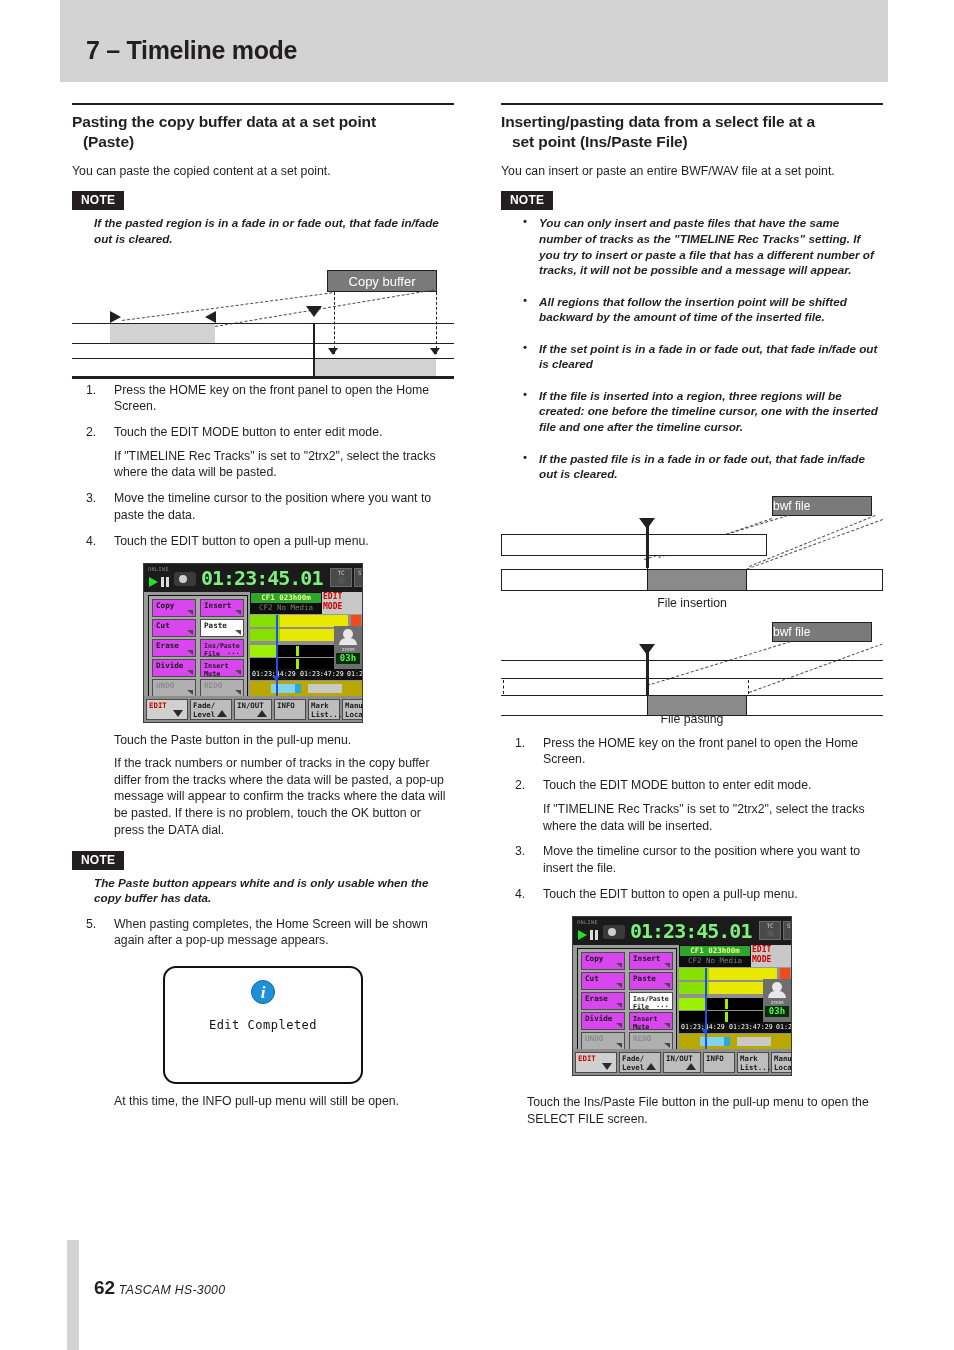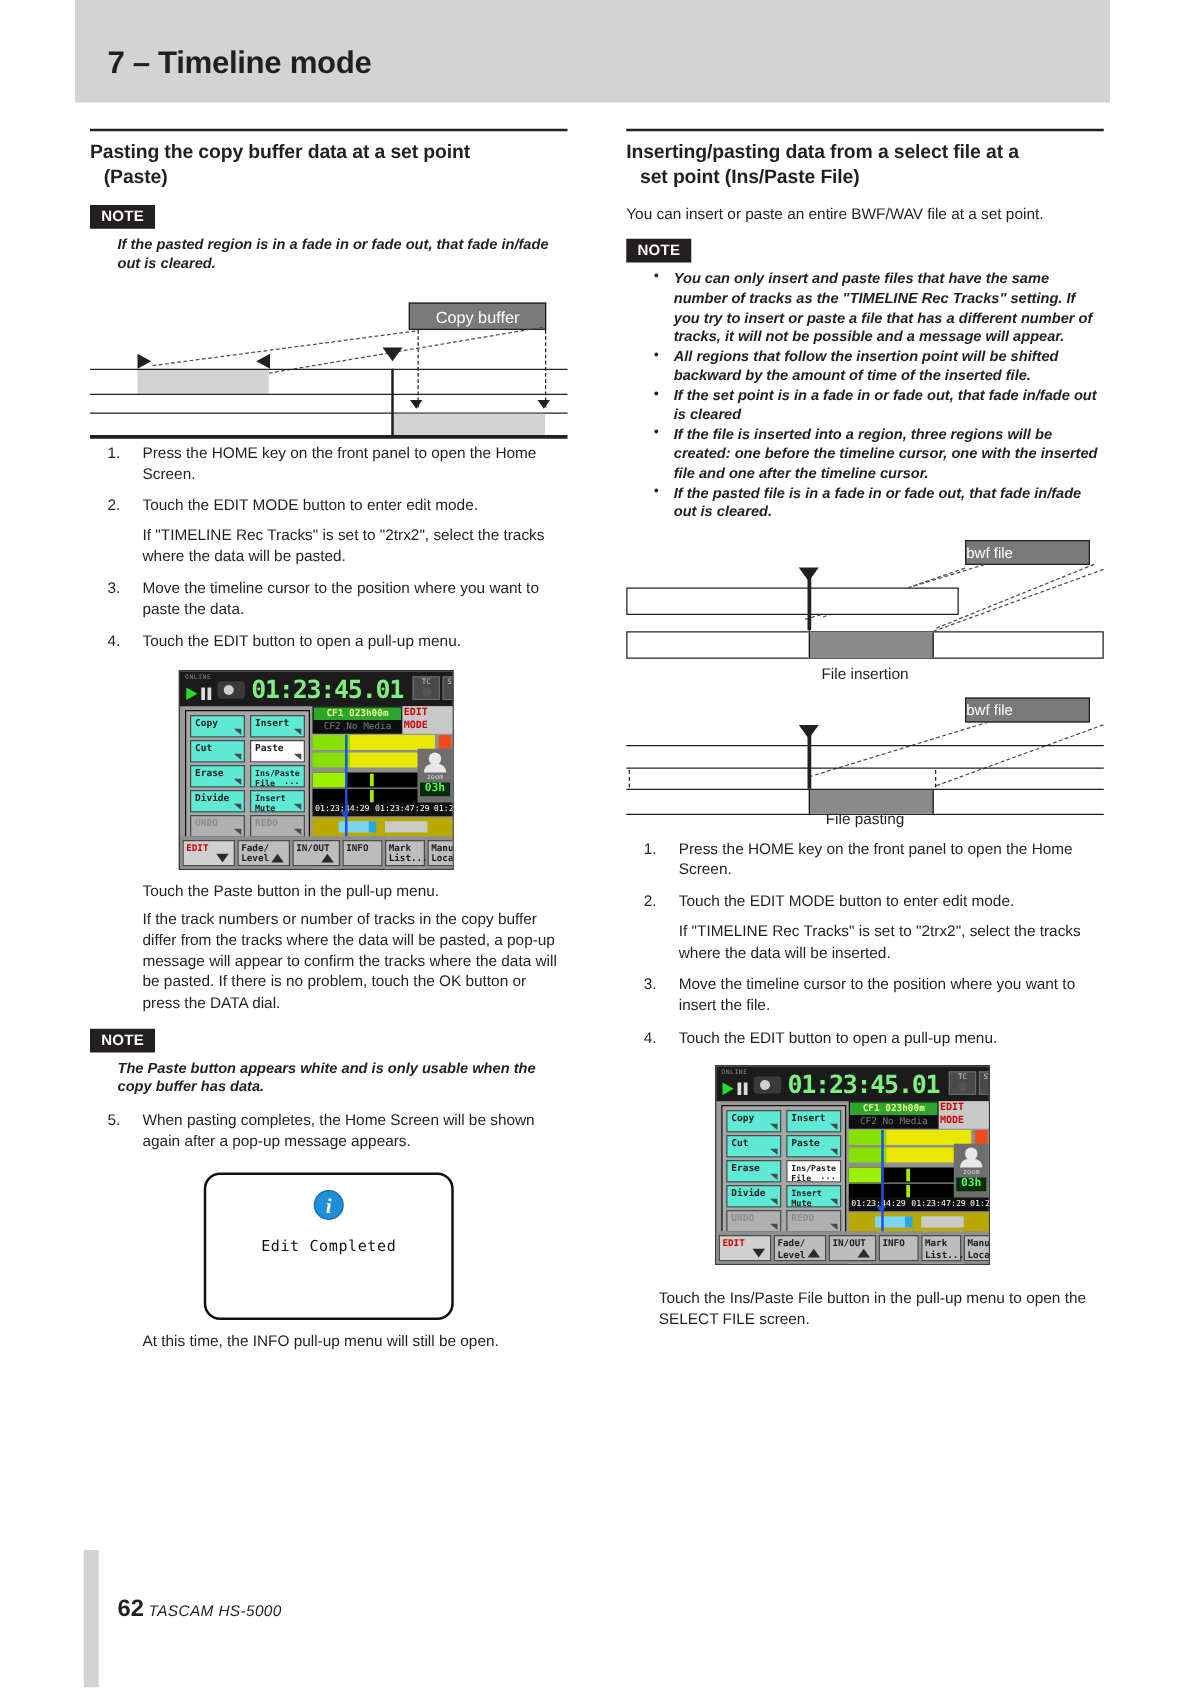--- a/index.html
+++ b/index.html
@@ -256,6 +256,7 @@
     <span>Pasting the copy buffer data at a set point</span>
     <span class="ind">(Paste)</span>
   </h2>
+  <p class="body">You can paste the copied content at a set point.</p>
 
   <div class="note-tag">NOTE</div>
   <div class="note-body">If the pasted region is in a fade in or fade out, that fade in/fade out is cleared.</div>

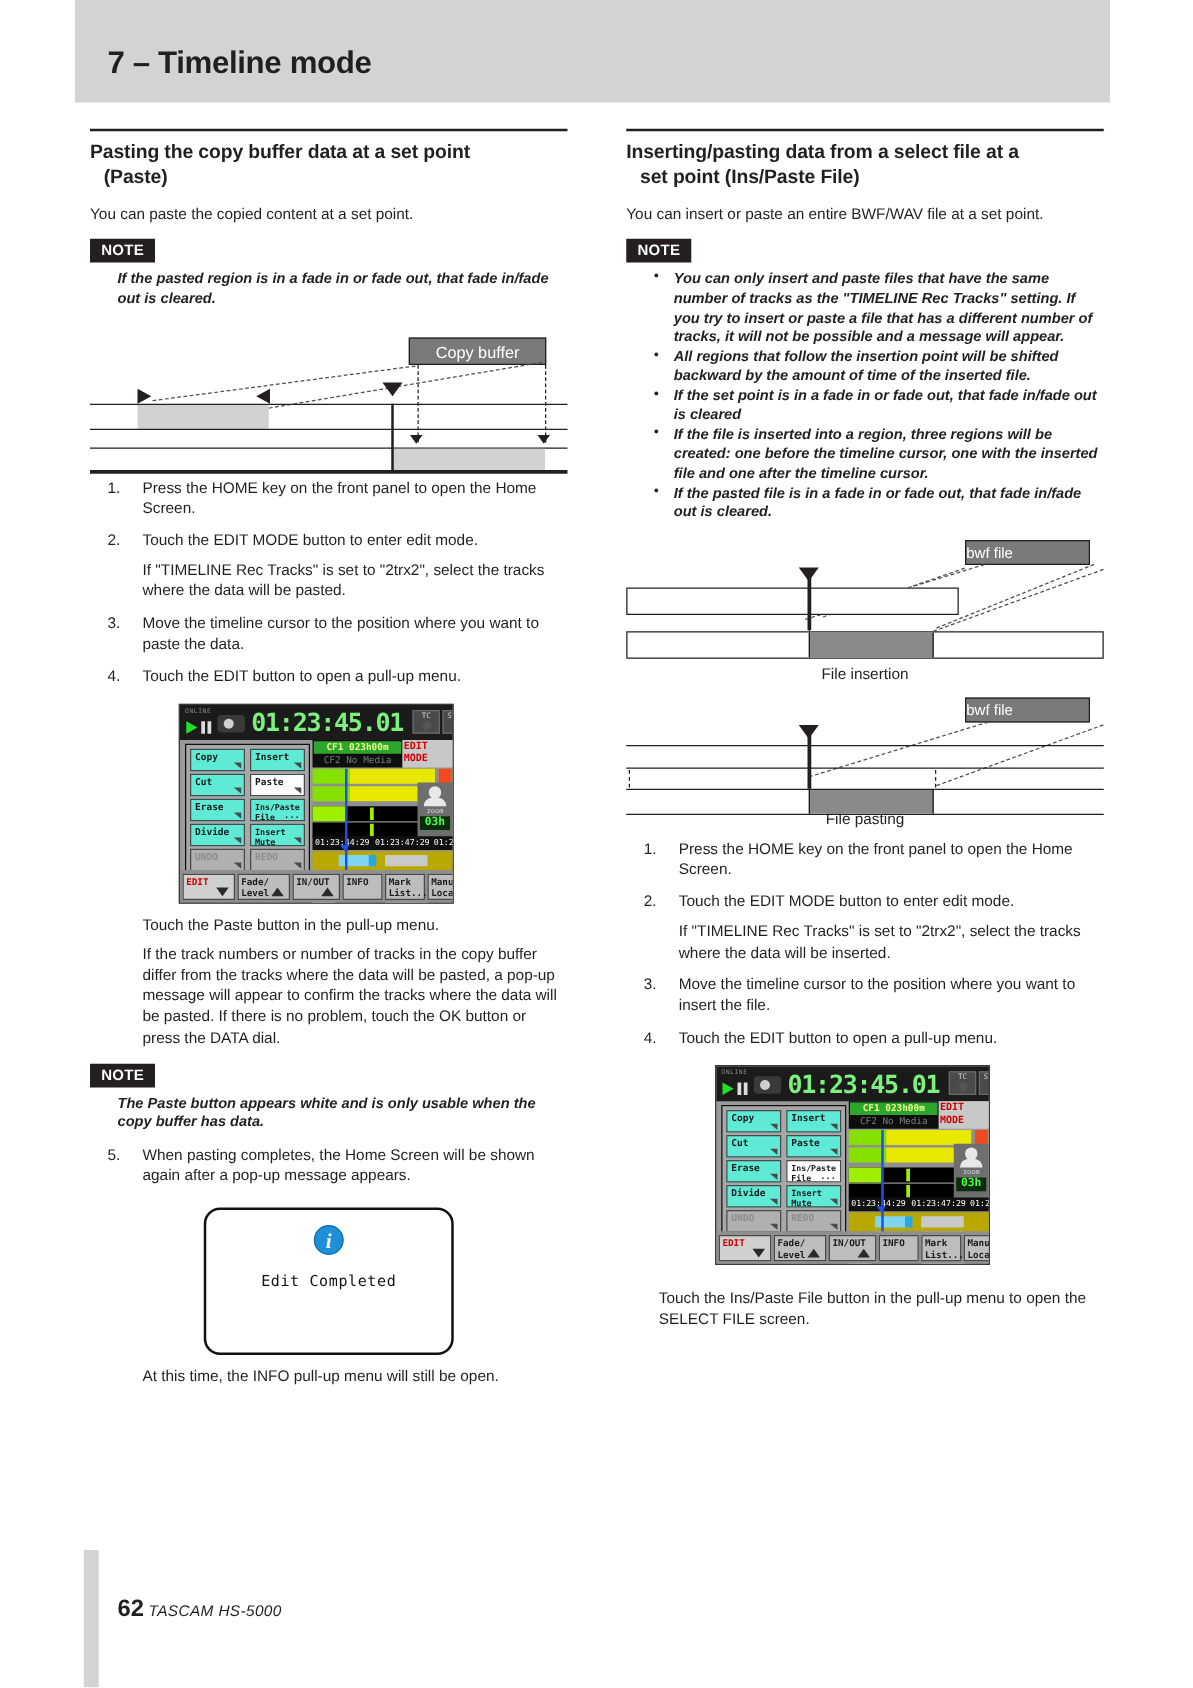--- a/index.html
+++ b/index.html
@@ -50,7 +50,7 @@
   ul.note-list { margin:4px 0 0 0; padding:0 0 0 22px; list-style:none; }
   ul.note-list li {
     position:relative; font-size:11.7px; font-style:italic; font-weight:bold;
-    line-height:1.33; margin-top:0; padding-left:16px;
+    line-height:1.33; margin-top:16px; padding-left:16px;
   }
   ul.note-list li:first-child { margin-top:5px; }
   ul.note-list li::before {

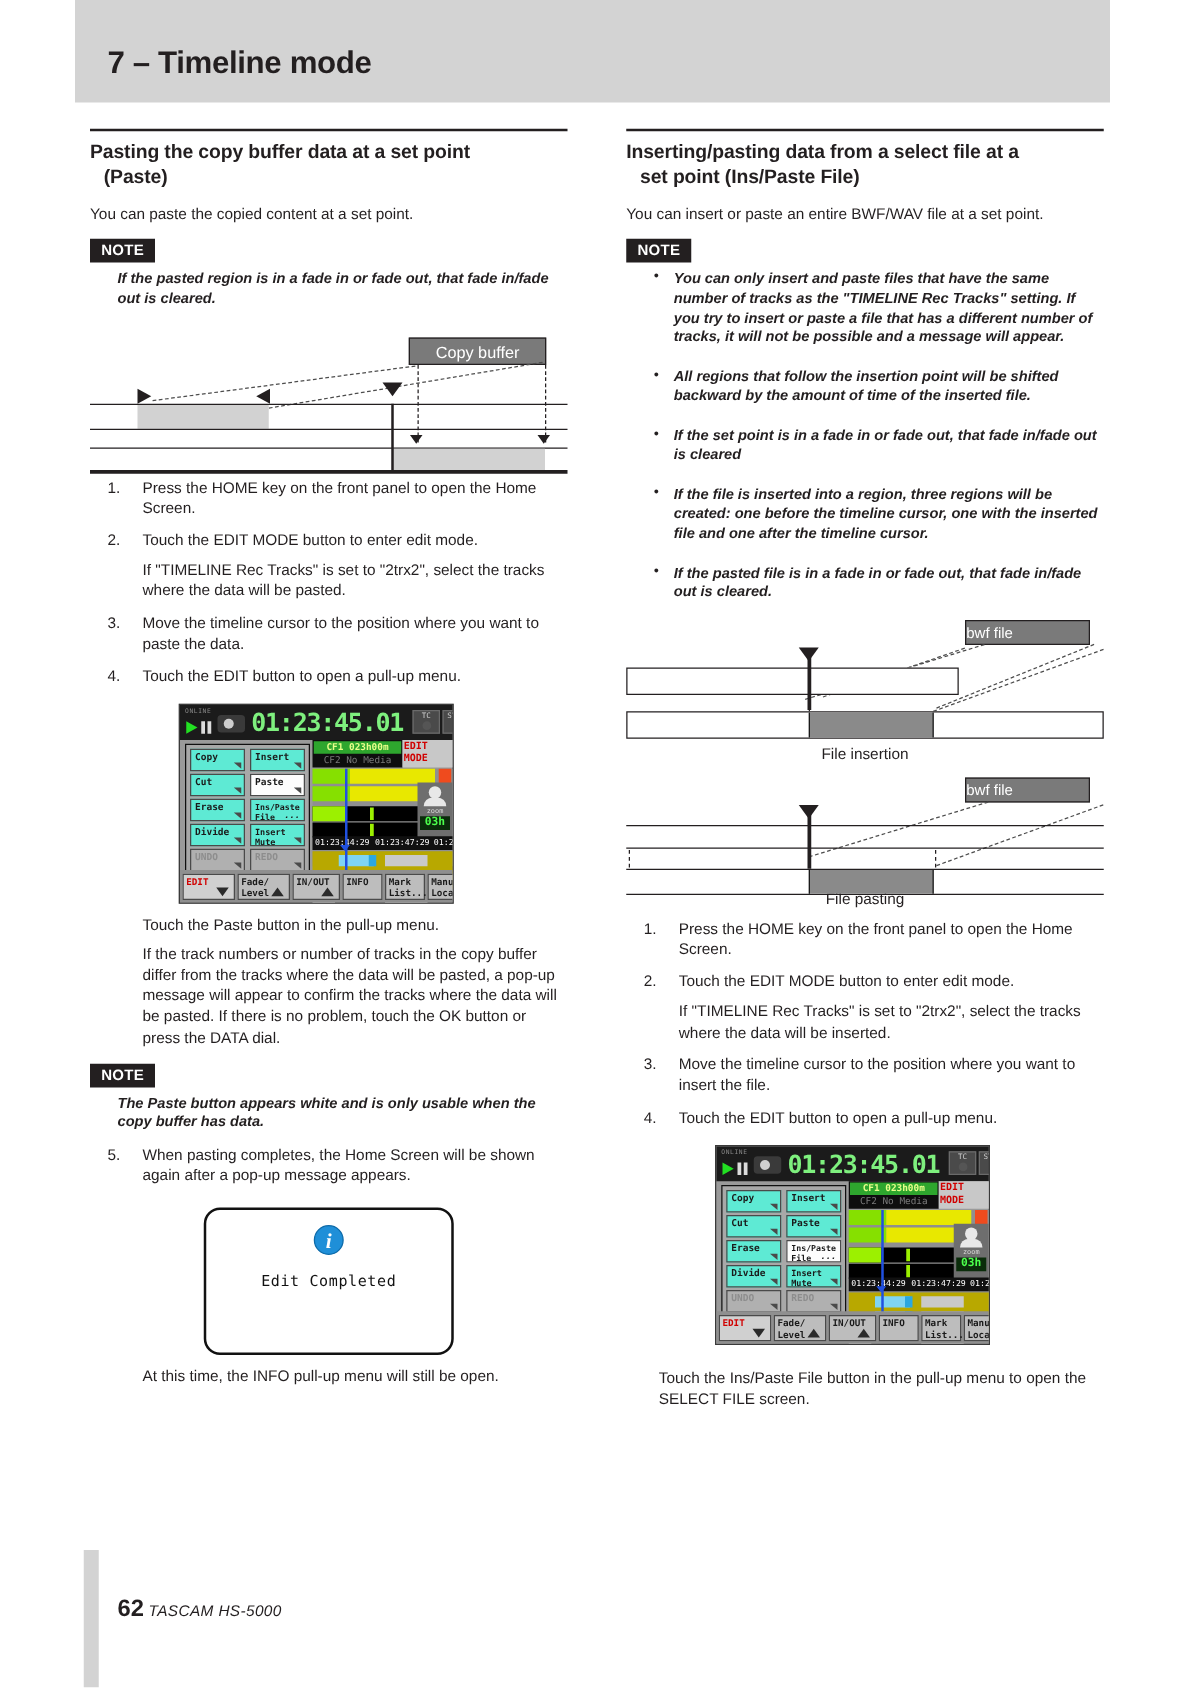--- a/index.html
+++ b/index.html
@@ -184,7 +184,7 @@
   }
   .pbtn {
     position:absolute; width:44px; height:18px;
-    background:#5eead4; border:1px solid #4a4a4a;
+    background:#d946ef; border:1px solid #4a4a4a;
     color:#1a1a1a; font-size:7.6px; font-weight:bold;
     line-height:8px; padding:2px 0 0 3px; text-align:left;
   }

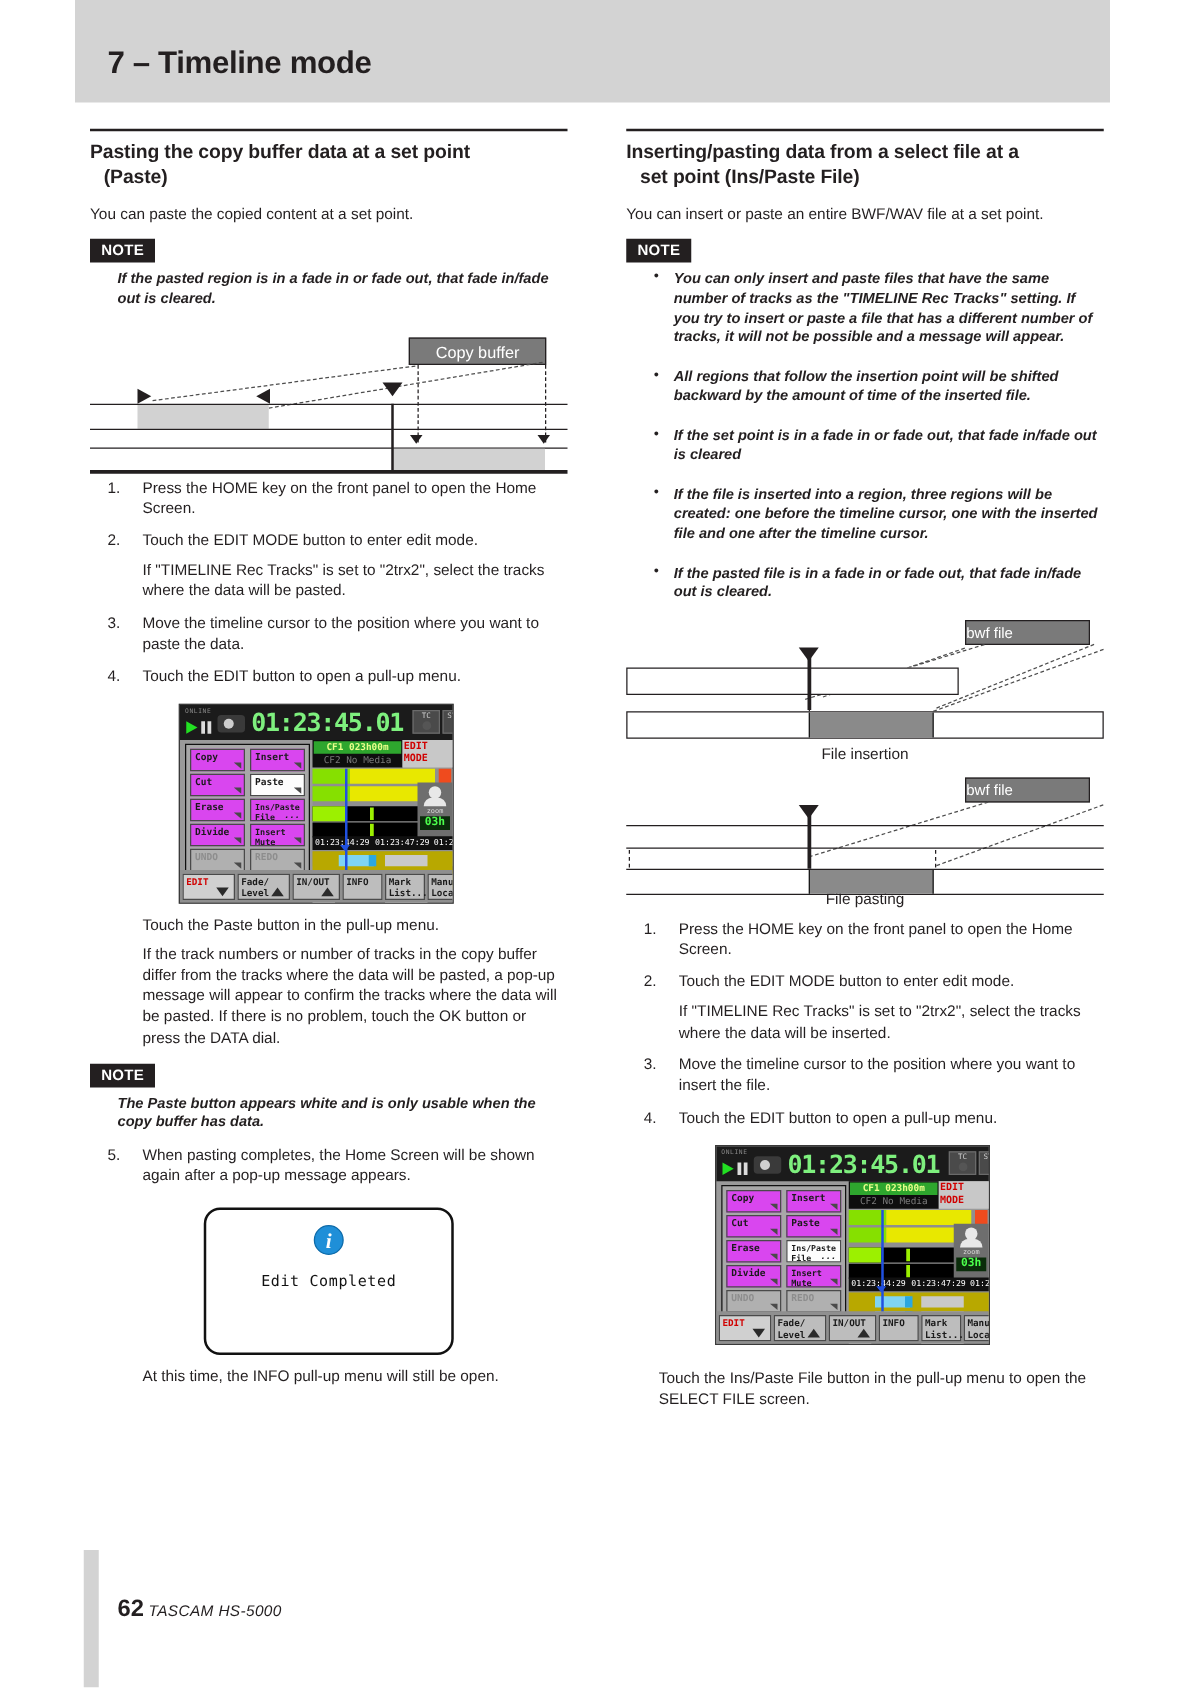--- a/index.html
+++ b/index.html
@@ -626,7 +626,7 @@
 <div class="foot-bar"></div>
 <div class="foot-txt">
   <b>62</b>
-  <span>TASCAM  HS-5000</span>
+  <span>TASCAM  HS-3000</span>
 </div>
 
 </body></html>

